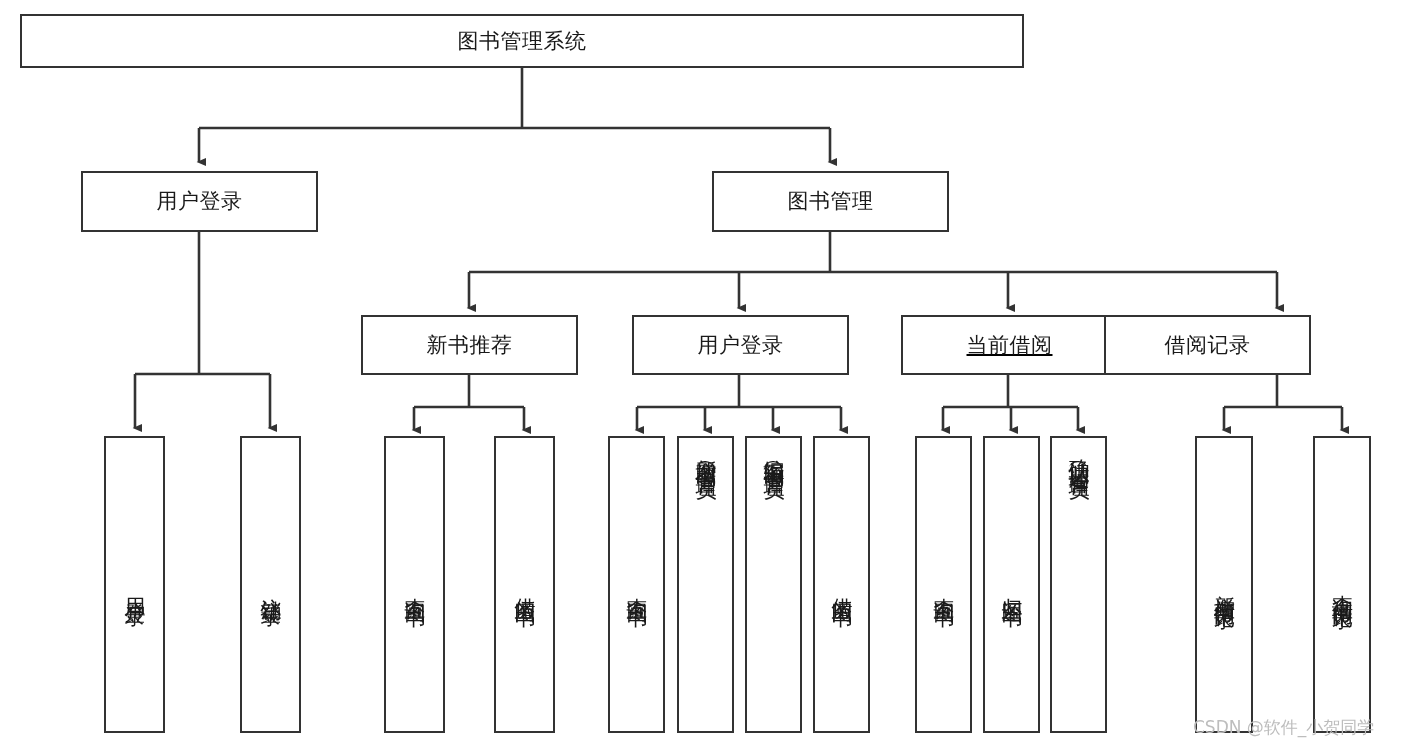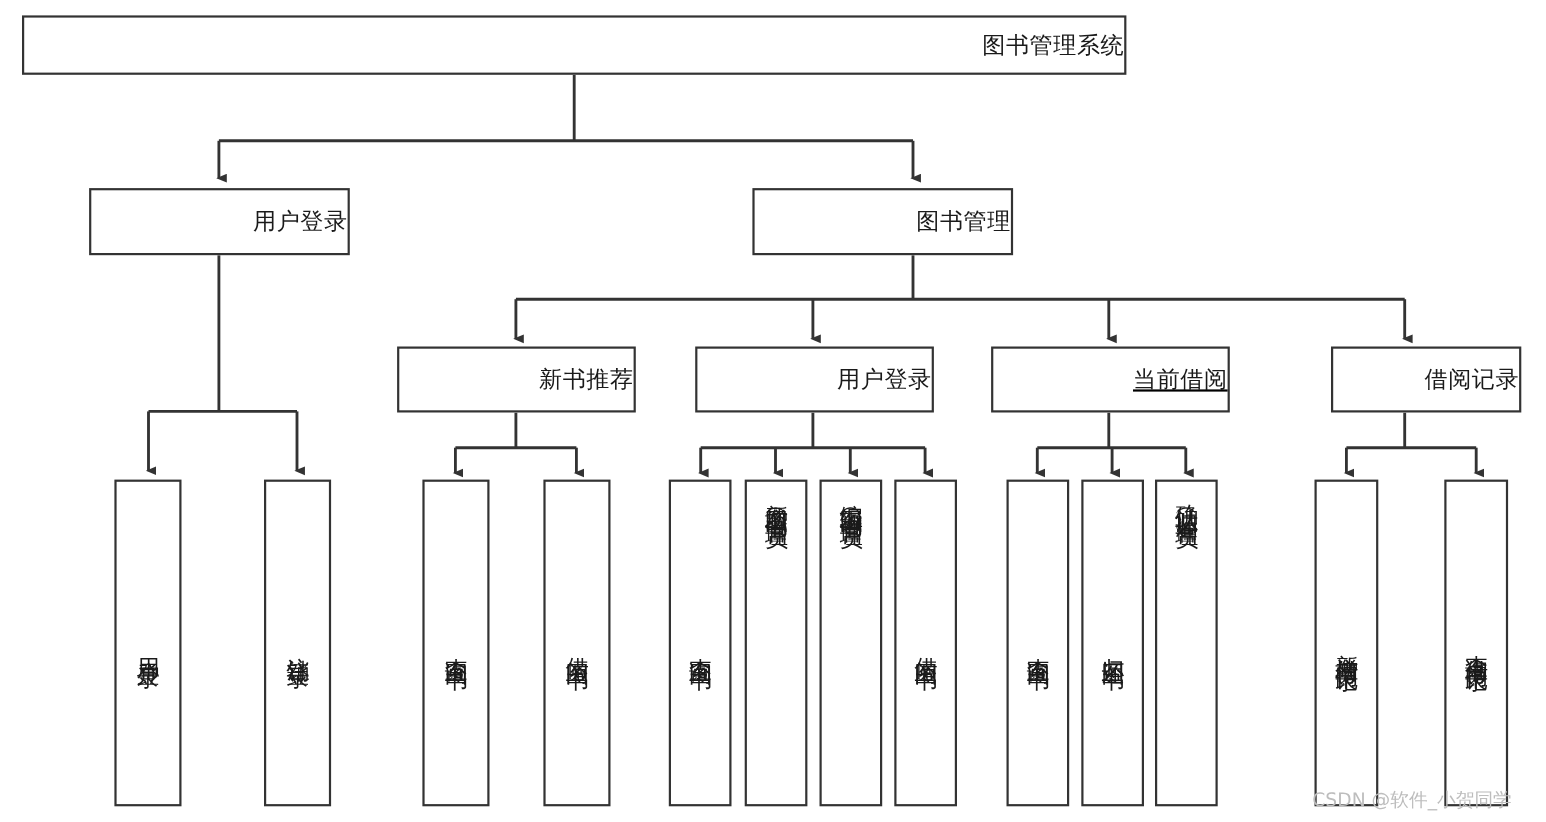--- a/index.html
+++ b/index.html
@@ -32,7 +32,7 @@
     border: 2.5px solid #333333;
     display: flex;
     align-items: center;
-    justify-content: flex-end;
+    justify-content: center;
     text-align: center;
   }
   .node-label {

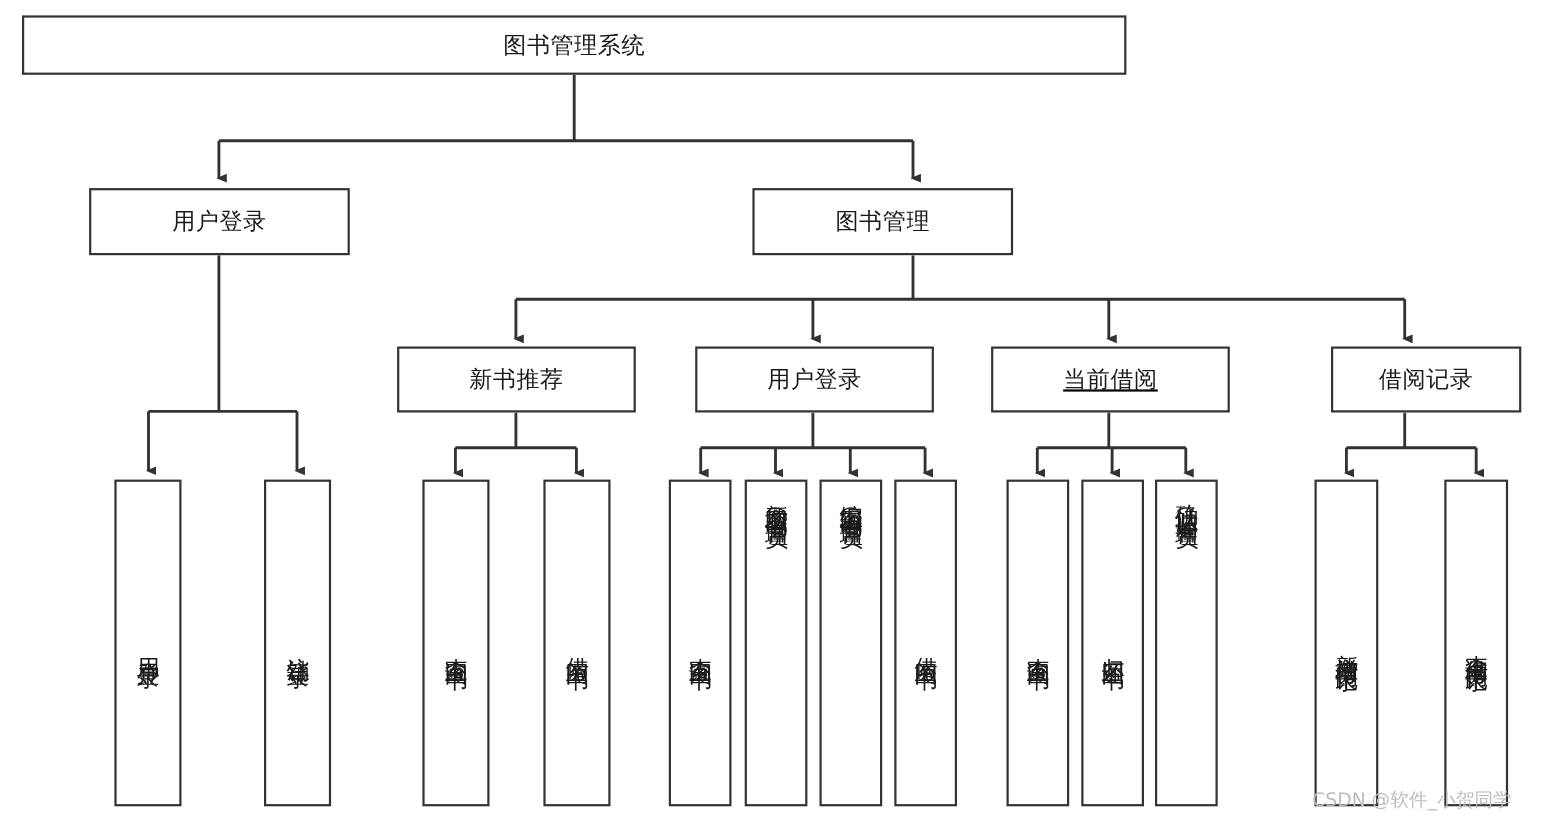--- a/index.html
+++ b/index.html
@@ -132,7 +132,7 @@
   <div class="node-box horizontal" style="left:81px; top:171px; width:237px; height:61px;">
     <span class="node-label">用户登录</span>
   </div>
-  <div class="node-box horizontal" style="left:684px; top:171px; width:237px; height:61px;">
+  <div class="node-box horizontal" style="left:712px; top:171px; width:237px; height:61px;">
     <span class="node-label">图书管理</span>
   </div>
 

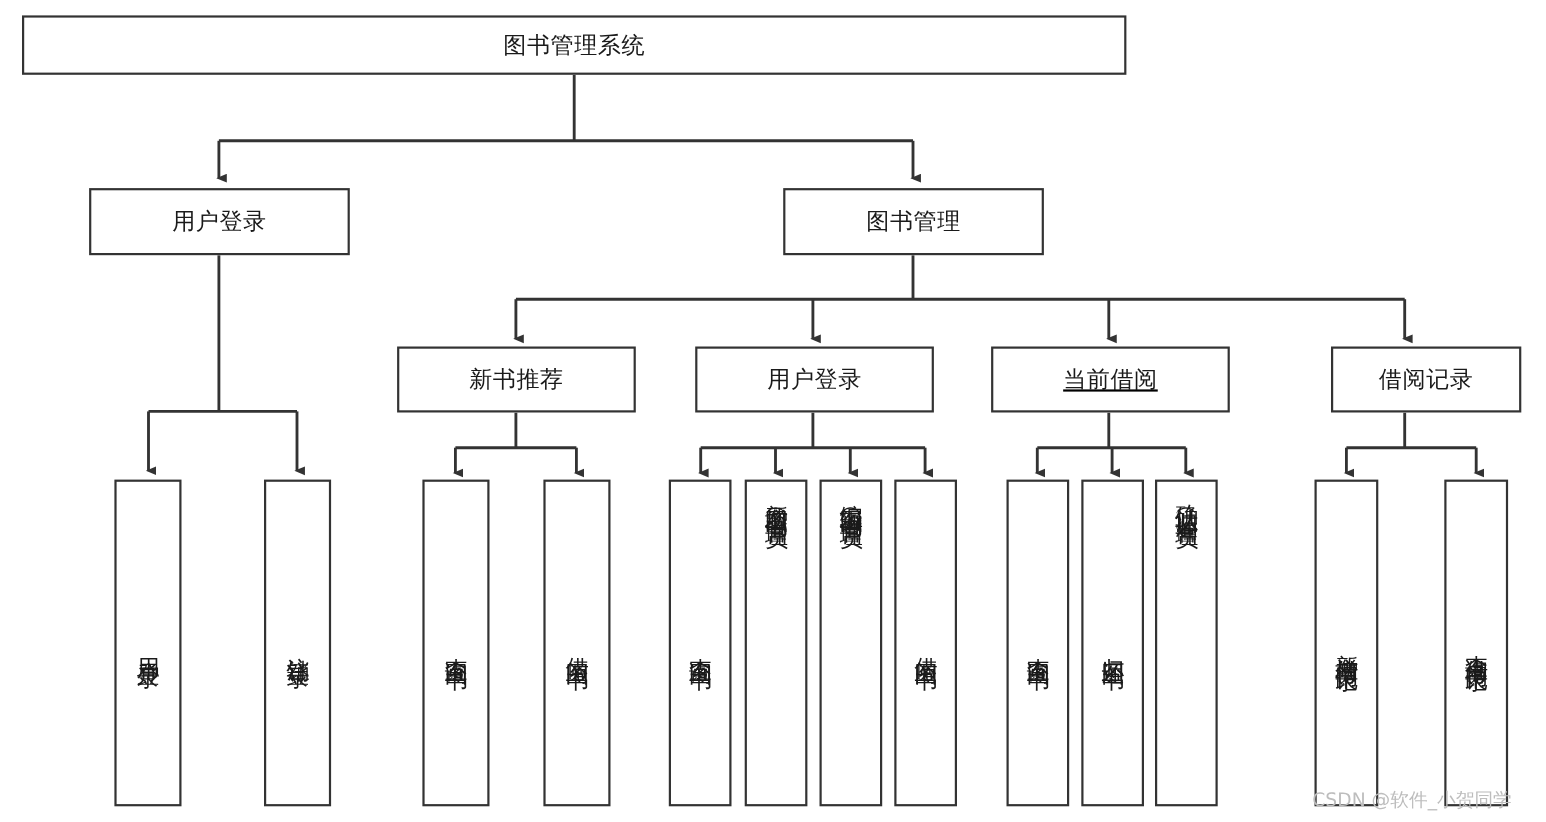--- a/index.html
+++ b/index.html
@@ -145,7 +145,7 @@
   <div class="node-box horizontal" style="left:901px; top:315px; width:217px; height:60px;text-decoration:underline;">
     <span class="node-label">当前借阅</span>
   </div>
-  <div class="node-box horizontal" style="left:1210px; top:315px; width:173px; height:60px;">
+  <div class="node-box horizontal" style="left:1104px; top:315px; width:207px; height:60px;">
     <span class="node-label">借阅记录</span>
   </div>
 

